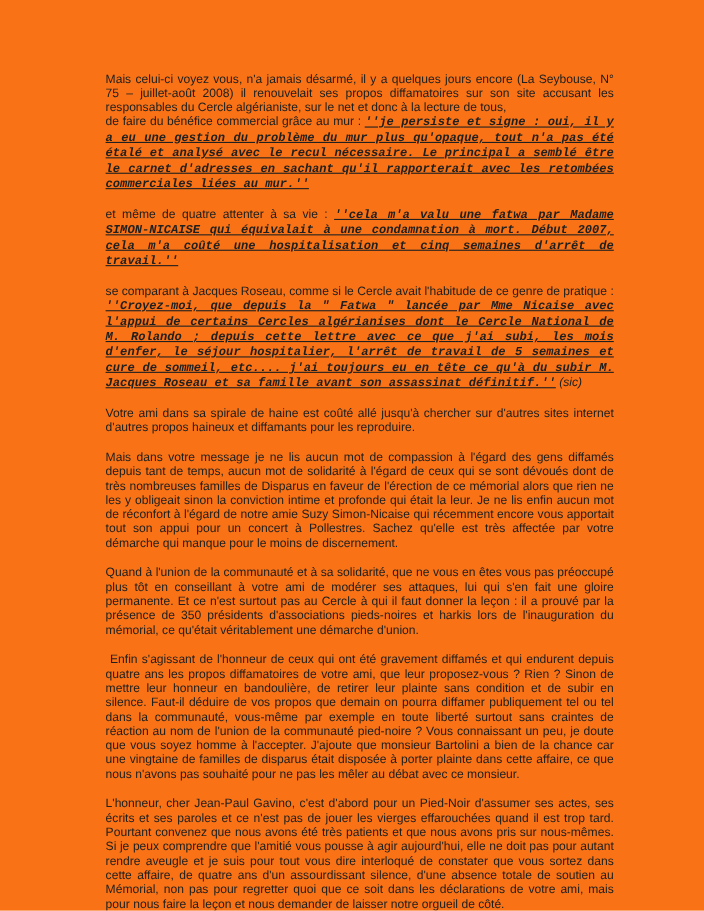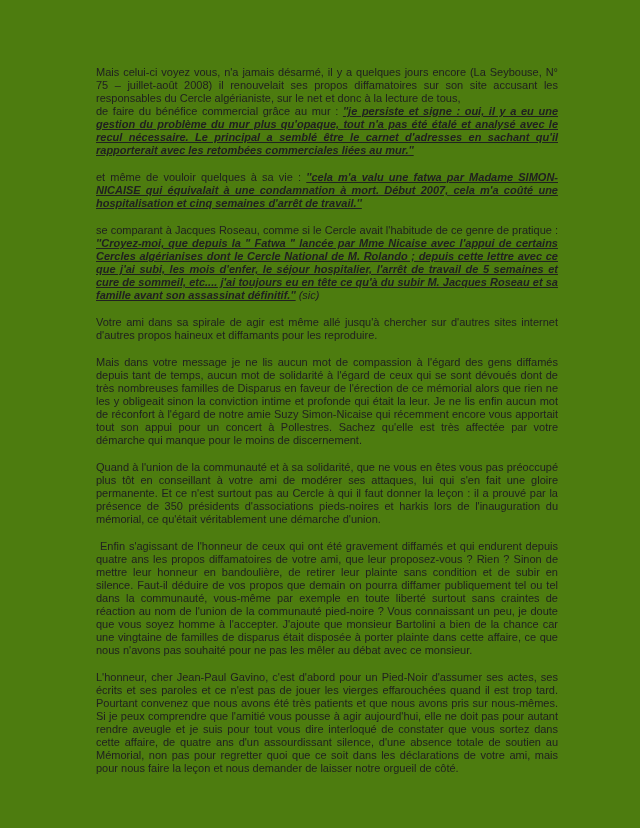--- a/index.html
+++ b/index.html
@@ -11,7 +11,7 @@
     position: relative;
     width: 640px;
     height: 828px;
-    background: #4d7c0f;
+    background: #f97316;
     overflow: hidden;
     font-family: "Liberation Sans", sans-serif;
   }

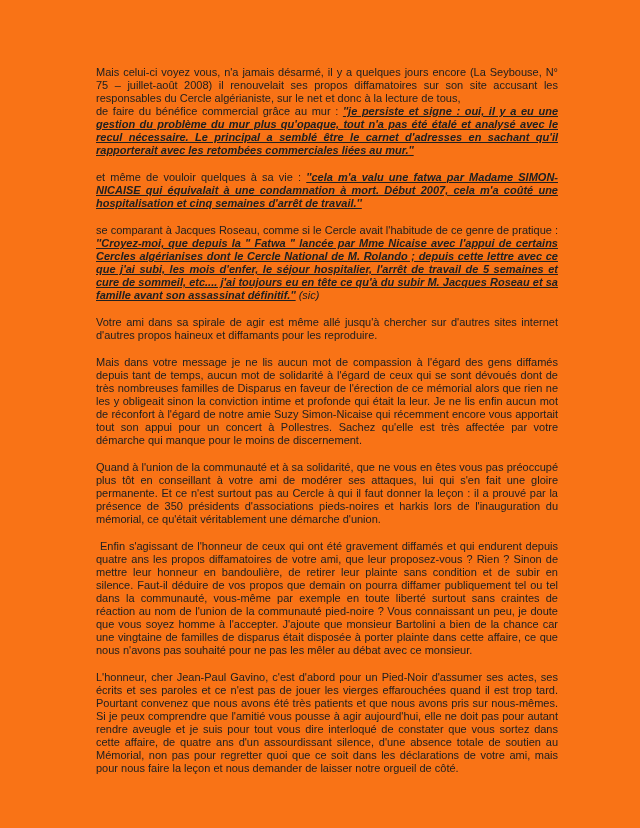--- a/index.html
+++ b/index.html
@@ -40,6 +40,7 @@
     font-weight: bold;
     font-style: italic;
     text-decoration: underline;
+    font-family: Liberation Mono, monospace;
   }
   .run-sic {
     font-style: italic;

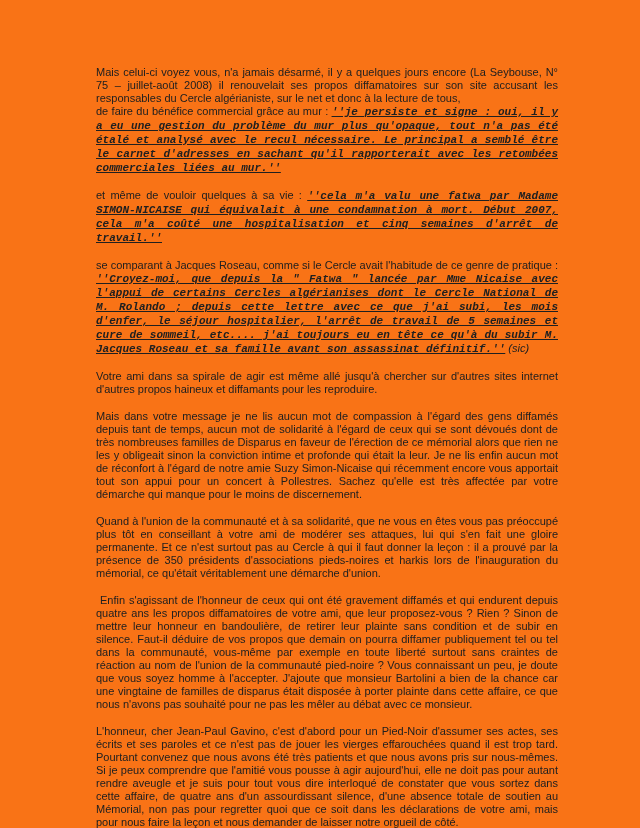--- a/index.html
+++ b/index.html
@@ -55,7 +55,7 @@
 <div class="page">
   <div class="content">
       <p class="para"><span class="run-normal">Mais celui-ci voyez vous, n'a jamais désarmé, il y a quelques jours encore (La Seybouse, N° 75 – juillet-août 2008) il renouvelait ses propos diffamatoires sur son site accusant les responsables du Cercle algérianiste, sur le net et donc à la lecture de tous,</span><br><span class="run-normal">de faire du bénéfice commercial grâce au mur : </span><span class="run-quote">''je persiste et signe : oui, il y a eu une gestion du problème du mur plus qu'opaque, tout n'a pas été étalé et analysé avec le recul nécessaire. Le principal a semblé être le carnet d'adresses en sachant qu'il rapporterait avec les retombées commerciales liées au mur.''</span></p>
-      <p class="para"><span class="run-normal">et même de vouloir quelques à sa vie : </span><span class="run-quote">''cela m'a valu une fatwa par Madame SIMON-NICAISE qui équivalait à une condamnation à mort. Début 2007, cela m'a coûté une hospitalisation et cinq semaines d'arrêt de travail.''</span></p>
+      <p class="para"><span class="run-normal">et même de quatre attenter à sa vie : </span><span class="run-quote">''cela m'a valu une fatwa par Madame SIMON-NICAISE qui équivalait à une condamnation à mort. Début 2007, cela m'a coûté une hospitalisation et cinq semaines d'arrêt de travail.''</span></p>
       <p class="para"><span class="run-normal">se comparant à Jacques Roseau, comme si le Cercle avait l'habitude de ce genre de pratique : </span><span class="run-quote">''Croyez-moi, que depuis la " Fatwa " lancée par Mme Nicaise avec l'appui de certains Cercles algérianises dont le Cercle National de M. Rolando ; depuis cette lettre avec ce que j'ai subi, les mois d'enfer, le séjour hospitalier, l'arrêt de travail de 5 semaines et cure de sommeil, etc.... j'ai toujours eu en tête ce qu'à du subir M. Jacques Roseau et sa famille avant son assassinat définitif.''</span><span class="run-sic"> (sic)</span></p>
       <p class="para"><span class="run-normal">Votre ami dans sa spirale de agir est même allé jusqu'à chercher sur d'autres sites internet d'autres propos haineux et diffamants pour les reproduire.</span></p>
       <p class="para"><span class="run-normal">Mais dans votre message je ne lis aucun mot de compassion à l'égard des gens diffamés depuis tant de temps, aucun mot de solidarité à l'égard de ceux qui se sont dévoués dont de très nombreuses familles de Disparus en faveur de l'érection de ce mémorial alors que rien ne les y obligeait sinon la conviction intime et profonde qui était la leur. Je ne lis enfin aucun mot de réconfort à l'égard de notre amie Suzy Simon-Nicaise qui récemment encore vous apportait tout son appui pour un concert à Pollestres. Sachez qu'elle est très affectée par votre démarche qui manque pour le moins de discernement.</span></p>

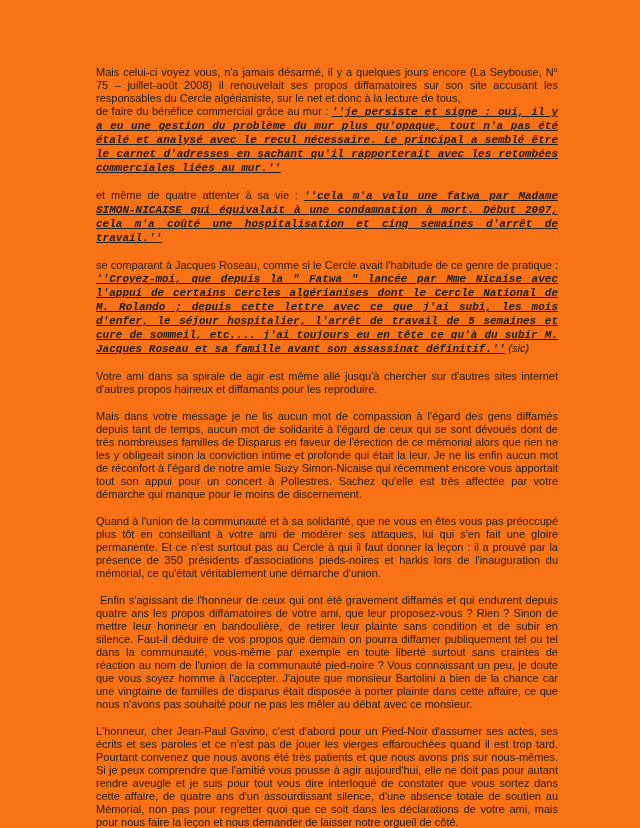--- a/index.html
+++ b/index.html
@@ -57,7 +57,7 @@
       <p class="para"><span class="run-normal">Mais celui-ci voyez vous, n'a jamais désarmé, il y a quelques jours encore (La Seybouse, N° 75 – juillet-août 2008) il renouvelait ses propos diffamatoires sur son site accusant les responsables du Cercle algérianiste, sur le net et donc à la lecture de tous,</span><br><span class="run-normal">de faire du bénéfice commercial grâce au mur : </span><span class="run-quote">''je persiste et signe : oui, il y a eu une gestion du problème du mur plus qu'opaque, tout n'a pas été étalé et analysé avec le recul nécessaire. Le principal a semblé être le carnet d'adresses en sachant qu'il rapporterait avec les retombées commerciales liées au mur.''</span></p>
       <p class="para"><span class="run-normal">et même de quatre attenter à sa vie : </span><span class="run-quote">''cela m'a valu une fatwa par Madame SIMON-NICAISE qui équivalait à une condamnation à mort. Début 2007, cela m'a coûté une hospitalisation et cinq semaines d'arrêt de travail.''</span></p>
       <p class="para"><span class="run-normal">se comparant à Jacques Roseau, comme si le Cercle avait l'habitude de ce genre de pratique : </span><span class="run-quote">''Croyez-moi, que depuis la " Fatwa " lancée par Mme Nicaise avec l'appui de certains Cercles algérianises dont le Cercle National de M. Rolando ; depuis cette lettre avec ce que j'ai subi, les mois d'enfer, le séjour hospitalier, l'arrêt de travail de 5 semaines et cure de sommeil, etc.... j'ai toujours eu en tête ce qu'à du subir M. Jacques Roseau et sa famille avant son assassinat définitif.''</span><span class="run-sic"> (sic)</span></p>
-      <p class="para"><span class="run-normal">Votre ami dans sa spirale de agir est même allé jusqu'à chercher sur d'autres sites internet d'autres propos haineux et diffamants pour les reproduire.</span></p>
+      <p class="para"><span class="run-normal">Votre ami dans sa spirale de haine est coûté allé jusqu'à chercher sur d'autres sites internet d'autres propos haineux et diffamants pour les reproduire.</span></p>
       <p class="para"><span class="run-normal">Mais dans votre message je ne lis aucun mot de compassion à l'égard des gens diffamés depuis tant de temps, aucun mot de solidarité à l'égard de ceux qui se sont dévoués dont de très nombreuses familles de Disparus en faveur de l'érection de ce mémorial alors que rien ne les y obligeait sinon la conviction intime et profonde qui était la leur. Je ne lis enfin aucun mot de réconfort à l'égard de notre amie Suzy Simon-Nicaise qui récemment encore vous apportait tout son appui pour un concert à Pollestres. Sachez qu'elle est très affectée par votre démarche qui manque pour le moins de discernement.</span></p>
       <p class="para"><span class="run-normal">Quand à l'union de la communauté et à sa solidarité, que ne vous en êtes vous pas préoccupé plus tôt en conseillant à votre ami de modérer ses attaques, lui qui s'en fait une gloire permanente.  Et ce n'est surtout pas au Cercle à qui il faut donner la leçon : il a prouvé par la présence de 350 présidents d'associations pieds-noires et harkis lors de l'inauguration du mémorial, ce qu'était véritablement une démarche d'union.</span></p>
       <p class="para indent"><span class="run-normal">Enfin s'agissant de l'honneur de ceux qui ont été gravement diffamés et qui endurent depuis quatre ans les propos diffamatoires de votre ami, que leur proposez-vous ? Rien ? Sinon de mettre leur honneur en bandoulière, de retirer leur plainte sans condition et de subir en silence. Faut-il déduire de vos propos que demain on pourra diffamer publiquement tel ou tel dans la communauté, vous-même par exemple en toute liberté surtout sans craintes de réaction au nom de l'union de la communauté pied-noire ? Vous connaissant un peu, je doute que vous soyez homme à l'accepter. J'ajoute que monsieur Bartolini a bien de la chance car une vingtaine de familles de disparus était disposée à porter plainte dans cette affaire, ce que nous n'avons pas souhaité pour ne pas les mêler au débat avec ce monsieur.</span></p>

